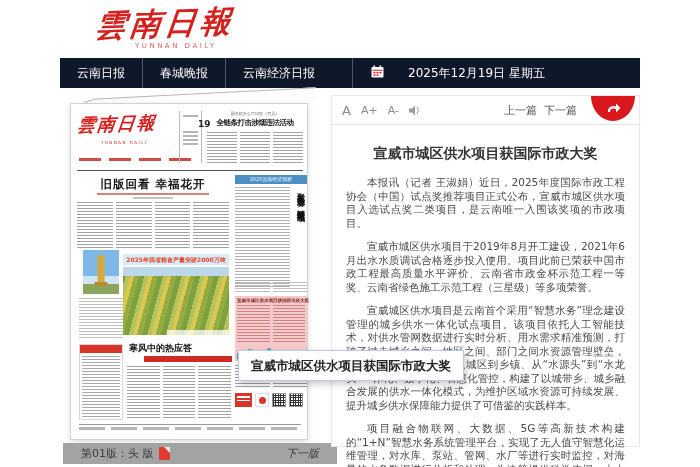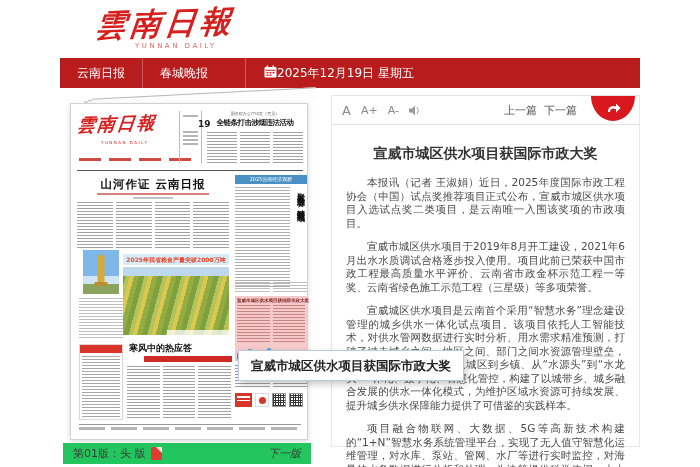--- a/index.html
+++ b/index.html
@@ -14,7 +14,7 @@
   #logo-sub { font-size:7px; color:#d5201d; opacity:.7; letter-spacing:2.5px; margin:-3px 0 0 40px; }
 
   
-  #nav { left:60px; top:58px; width:580px; height:30px; background:#b91c1c; display:flex; align-items:center;
+  #nav { left:60px; top:58px; width:580px; height:30px; background:#0f172a; display:flex; align-items:center;
     color:#fff; font-size:12px; }
   .nav-item { padding:0 17px; height:30px; line-height:30px; cursor:pointer; white-space:nowrap; }
   .nav-item + .nav-item { border-left:1px solid rgba(255,255,255,.28); }

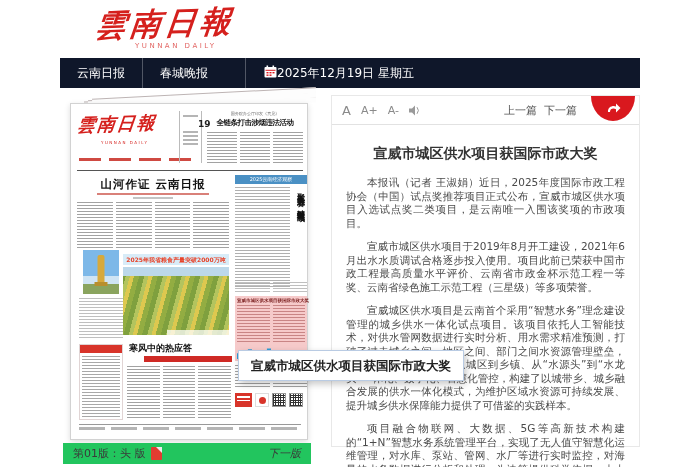--- a/index.html
+++ b/index.html
@@ -149,6 +149,7 @@
   <div class="abs" id="nav">
     <div class="nav-item">云南日报</div>
     <div class="nav-item">春城晚报</div>
+    <div class="nav-item">云南经济日报</div>
     <div id="nav-date">
       <span>
         <svg width="13" height="13" viewBox="0 0 13 13">

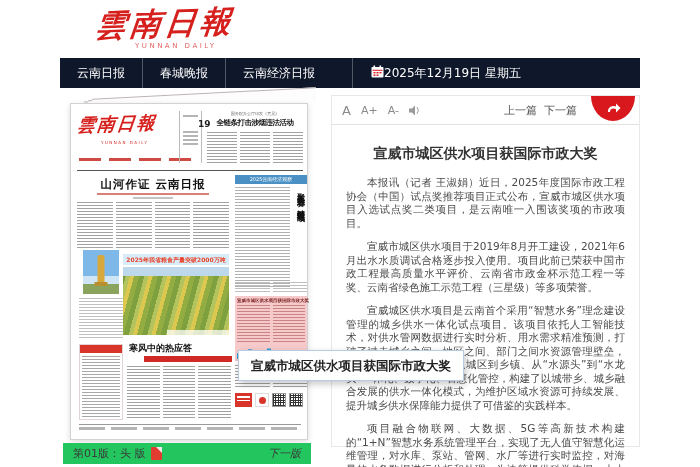--- a/index.html
+++ b/index.html
@@ -18,7 +18,7 @@
     color:#fff; font-size:12px; }
   .nav-item { padding:0 17px; height:30px; line-height:30px; cursor:pointer; white-space:nowrap; }
   .nav-item + .nav-item { border-left:1px solid rgba(255,255,255,.28); }
-  #nav-date { display:flex; align-items:center; gap:0; margin-left:20px; border-left:1px solid rgba(255,255,255,.28);
+  #nav-date { display:flex; align-items:center; gap:24px; margin-left:20px; border-left:1px solid rgba(255,255,255,.28);
     padding-left:18px; height:30px; }
 
   

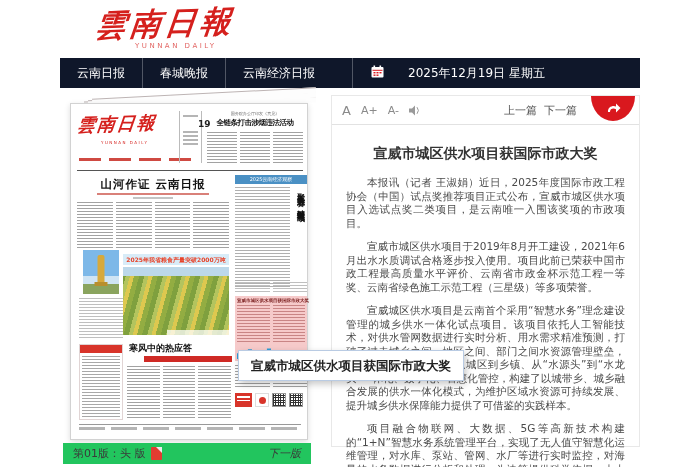--- a/index.html
+++ b/index.html
@@ -195,7 +195,7 @@
       </div>
     <div class="abs" id="mini-rule"></div>
 
-    <div class="abs" id="mini-headline2">山河作证 云南日报</div>
+    <div class="abs" id="mini-headline2">旧版回看 幸福花开</div>
     <div class="abs" id="mini-subline"></div>
     <div class="abs" id="mini-byline"></div>
     <div class="abs cols" id="mini-maincols">

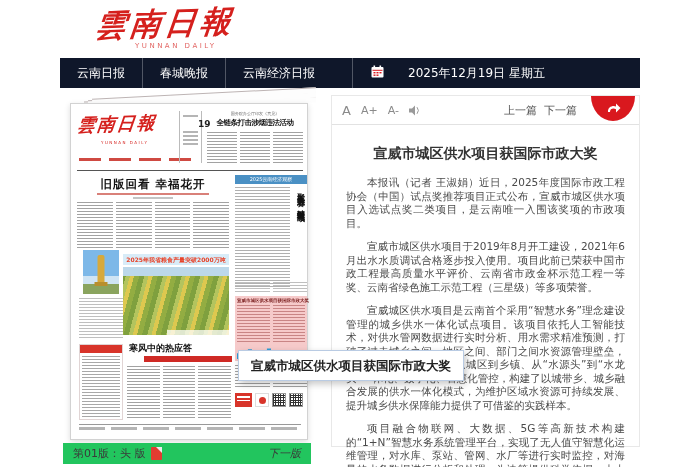--- a/index.html
+++ b/index.html
@@ -107,8 +107,8 @@
   #mini-footline div { height:3px; background:repeating-linear-gradient(90deg,#b5b5b5 0 26px, transparent 26px 32px); }
 
   
-  #pager { left:63px; top:443px; width:248px; height:21px; background:#22c55e; display:flex; align-items:center;
-    padding:0 10px; font-size:11px; color:#3a3a3a; }
+  #pager { left:63px; top:443px; width:274px; height:21px; background:#a3a3a3; display:flex; align-items:center;
+    padding:0 18px; font-size:11px; color:#3a3a3a; }
   .pdf { width:11px; height:13px; background:#e23c30; position:relative; border-radius:1px; margin-left:5px; cursor:pointer; }
   .pdf:after { content:""; position:absolute; right:0; top:0; border:3px solid #ececec;
     border-left-color:transparent; border-bottom-color:transparent; }

